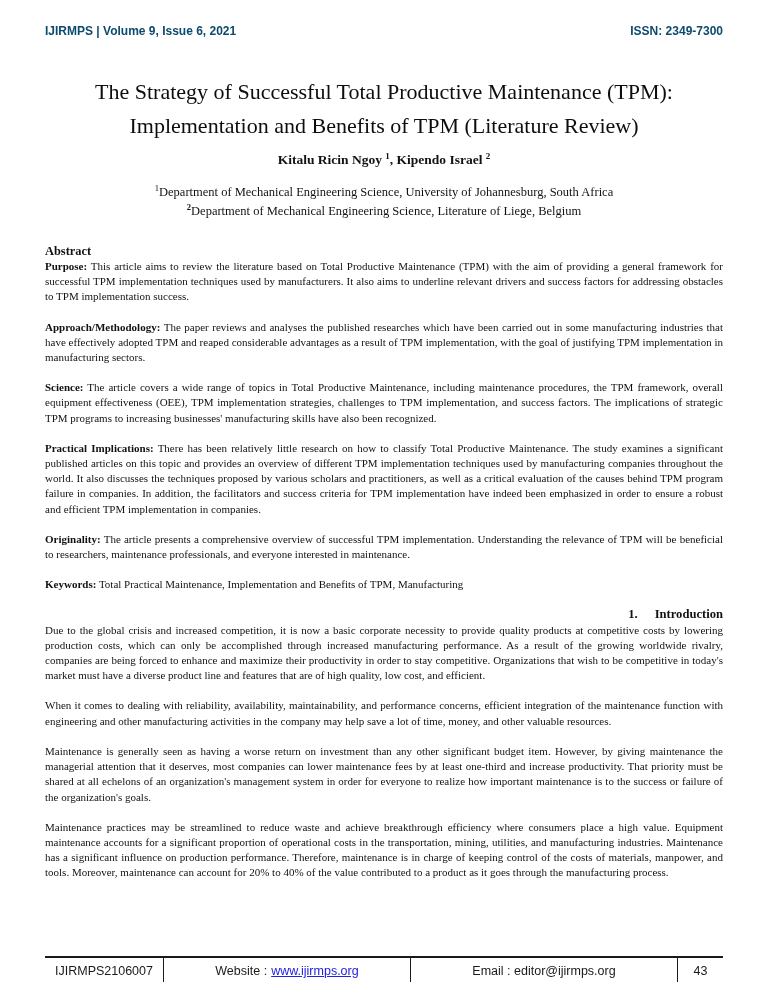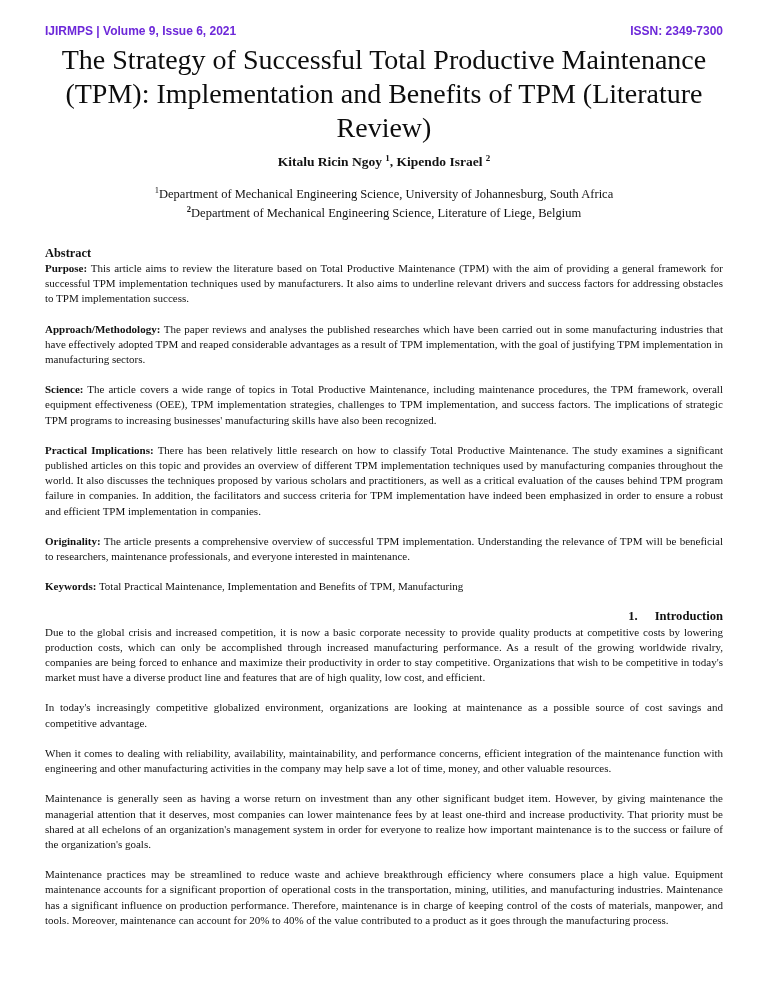--- a/index.html
+++ b/index.html
@@ -16,7 +16,7 @@
   .header {
     display: flex; justify-content: space-between; align-items: baseline;
     font-family: "Liberation Sans", sans-serif;
-    font-weight: bold; font-size: 12px; color: #6d28d9;
+    font-weight: bold; font-size: 12px; color: #0c4a6e;
   }
   
   .title {

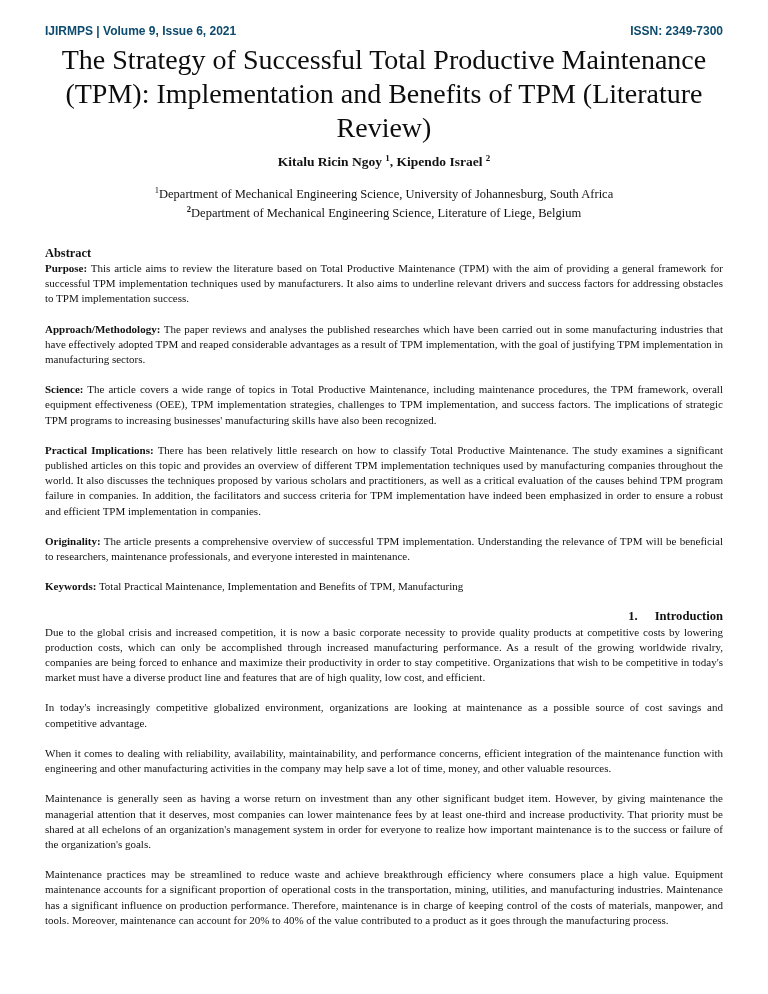--- a/index.html
+++ b/index.html
@@ -20,11 +20,11 @@
   }
   
   .title {
-    margin-top: 5px;
+    margin-top: 37px;
     text-align: center;
     font-family: "Liberation Serif", serif;
     font-weight: normal;
-    font-size: 28px; line-height: 34px;
+    font-size: 22px; line-height: 34px;
     color: #0d0d0d;
   }
   

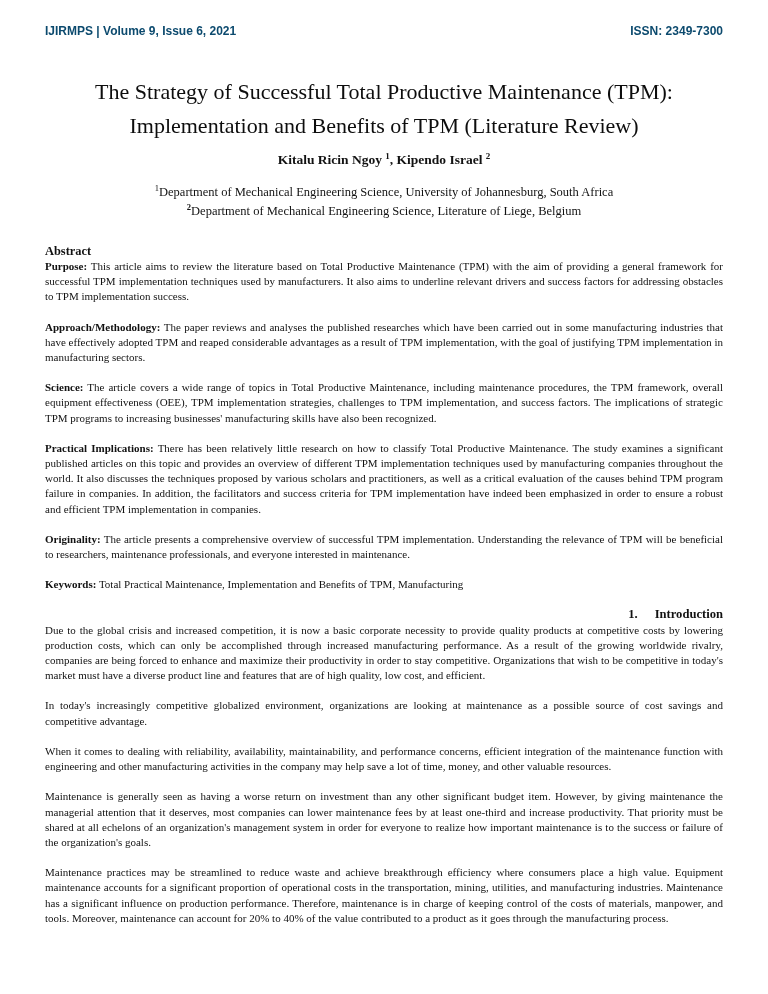--- a/index.html
+++ b/index.html
@@ -137,7 +137,6 @@
 
     <div class="sec-body">
       <p class="para first-of-section" style="margin-top:0;">Due to the global crisis and increased competition, it is now a basic corporate necessity to provide quality products at competitive costs by lowering production costs, which can only be accomplished through increased manufacturing performance. As a result of the growing worldwide rivalry, companies are being forced to enhance and maximize their productivity in order to stay competitive. Organizations that wish to be competitive in today's market must have a diverse product line and features that are of high quality, low cost, and efficient.</p>
-      <p class="para">In today's increasingly competitive globalized environment, organizations are looking at maintenance as a possible source of cost savings and competitive advantage.</p>
       <p class="para">When it comes to dealing with reliability, availability, maintainability, and performance concerns, efficient integration of the maintenance function with engineering and other manufacturing activities in the company may help save a lot of time, money, and other valuable resources.</p>
       <p class="para">Maintenance is generally seen as having a worse return on investment than any other significant budget item. However, by giving maintenance the managerial attention that it deserves, most companies can lower maintenance fees by at least one-third and increase productivity. That priority must be shared at all echelons of an organization's management system in order for everyone to realize how important maintenance is to the success or failure of the organization's goals.</p>
       <p class="para">Maintenance practices may be streamlined to reduce waste and achieve breakthrough efficiency where consumers place a high value. Equipment maintenance accounts for a significant proportion of operational costs in the transportation, mining, utilities, and manufacturing industries. Maintenance has a significant influence on production performance. Therefore, maintenance is in charge of keeping control of the costs of materials, manpower, and tools. Moreover, maintenance can account for 20% to 40% of the value contributed to a product as it goes through the manufacturing process.</p>

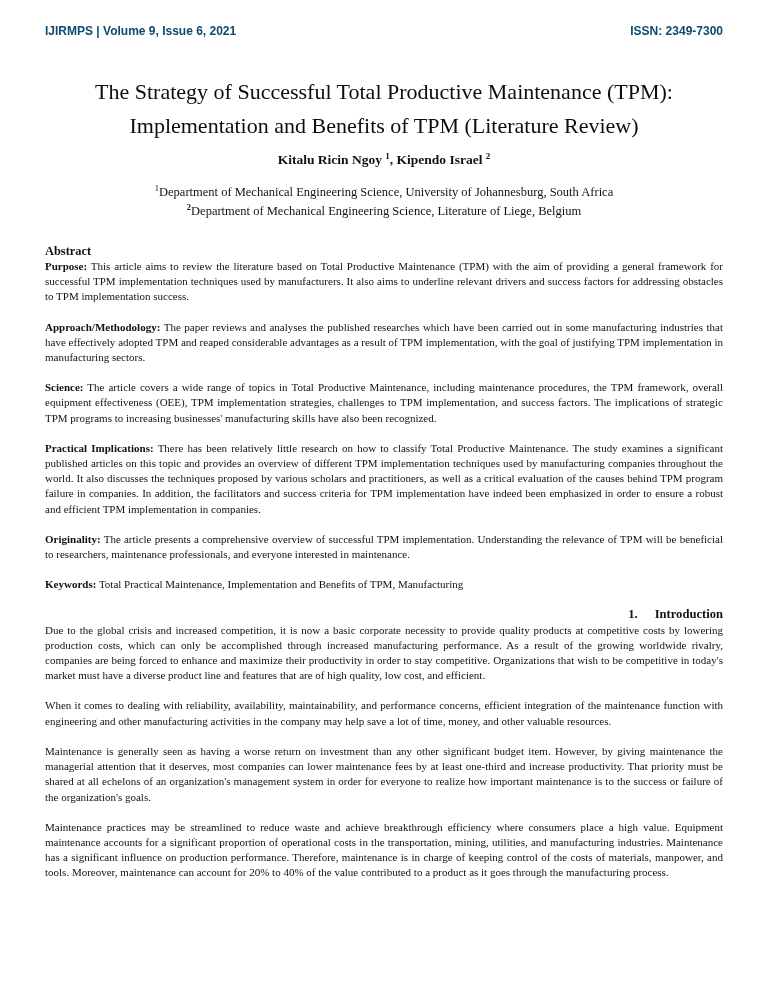--- a/index.html
+++ b/index.html
@@ -144,6 +144,15 @@
 
   </div>
 
+  <div class="footer">
+    <div class="fcell fcell-id">IJIRMPS2106007</div>
+    <div class="fcell fcell-web">
+      <span>Website :</span>
+      <a class="link">www.ijirmps.org</a>
+    </div>
+    <div class="fcell fcell-email">Email : editor@ijirmps.org</div>
+    <div class="fcell fcell-page">43</div>
+  </div>
 
 </div>
 

